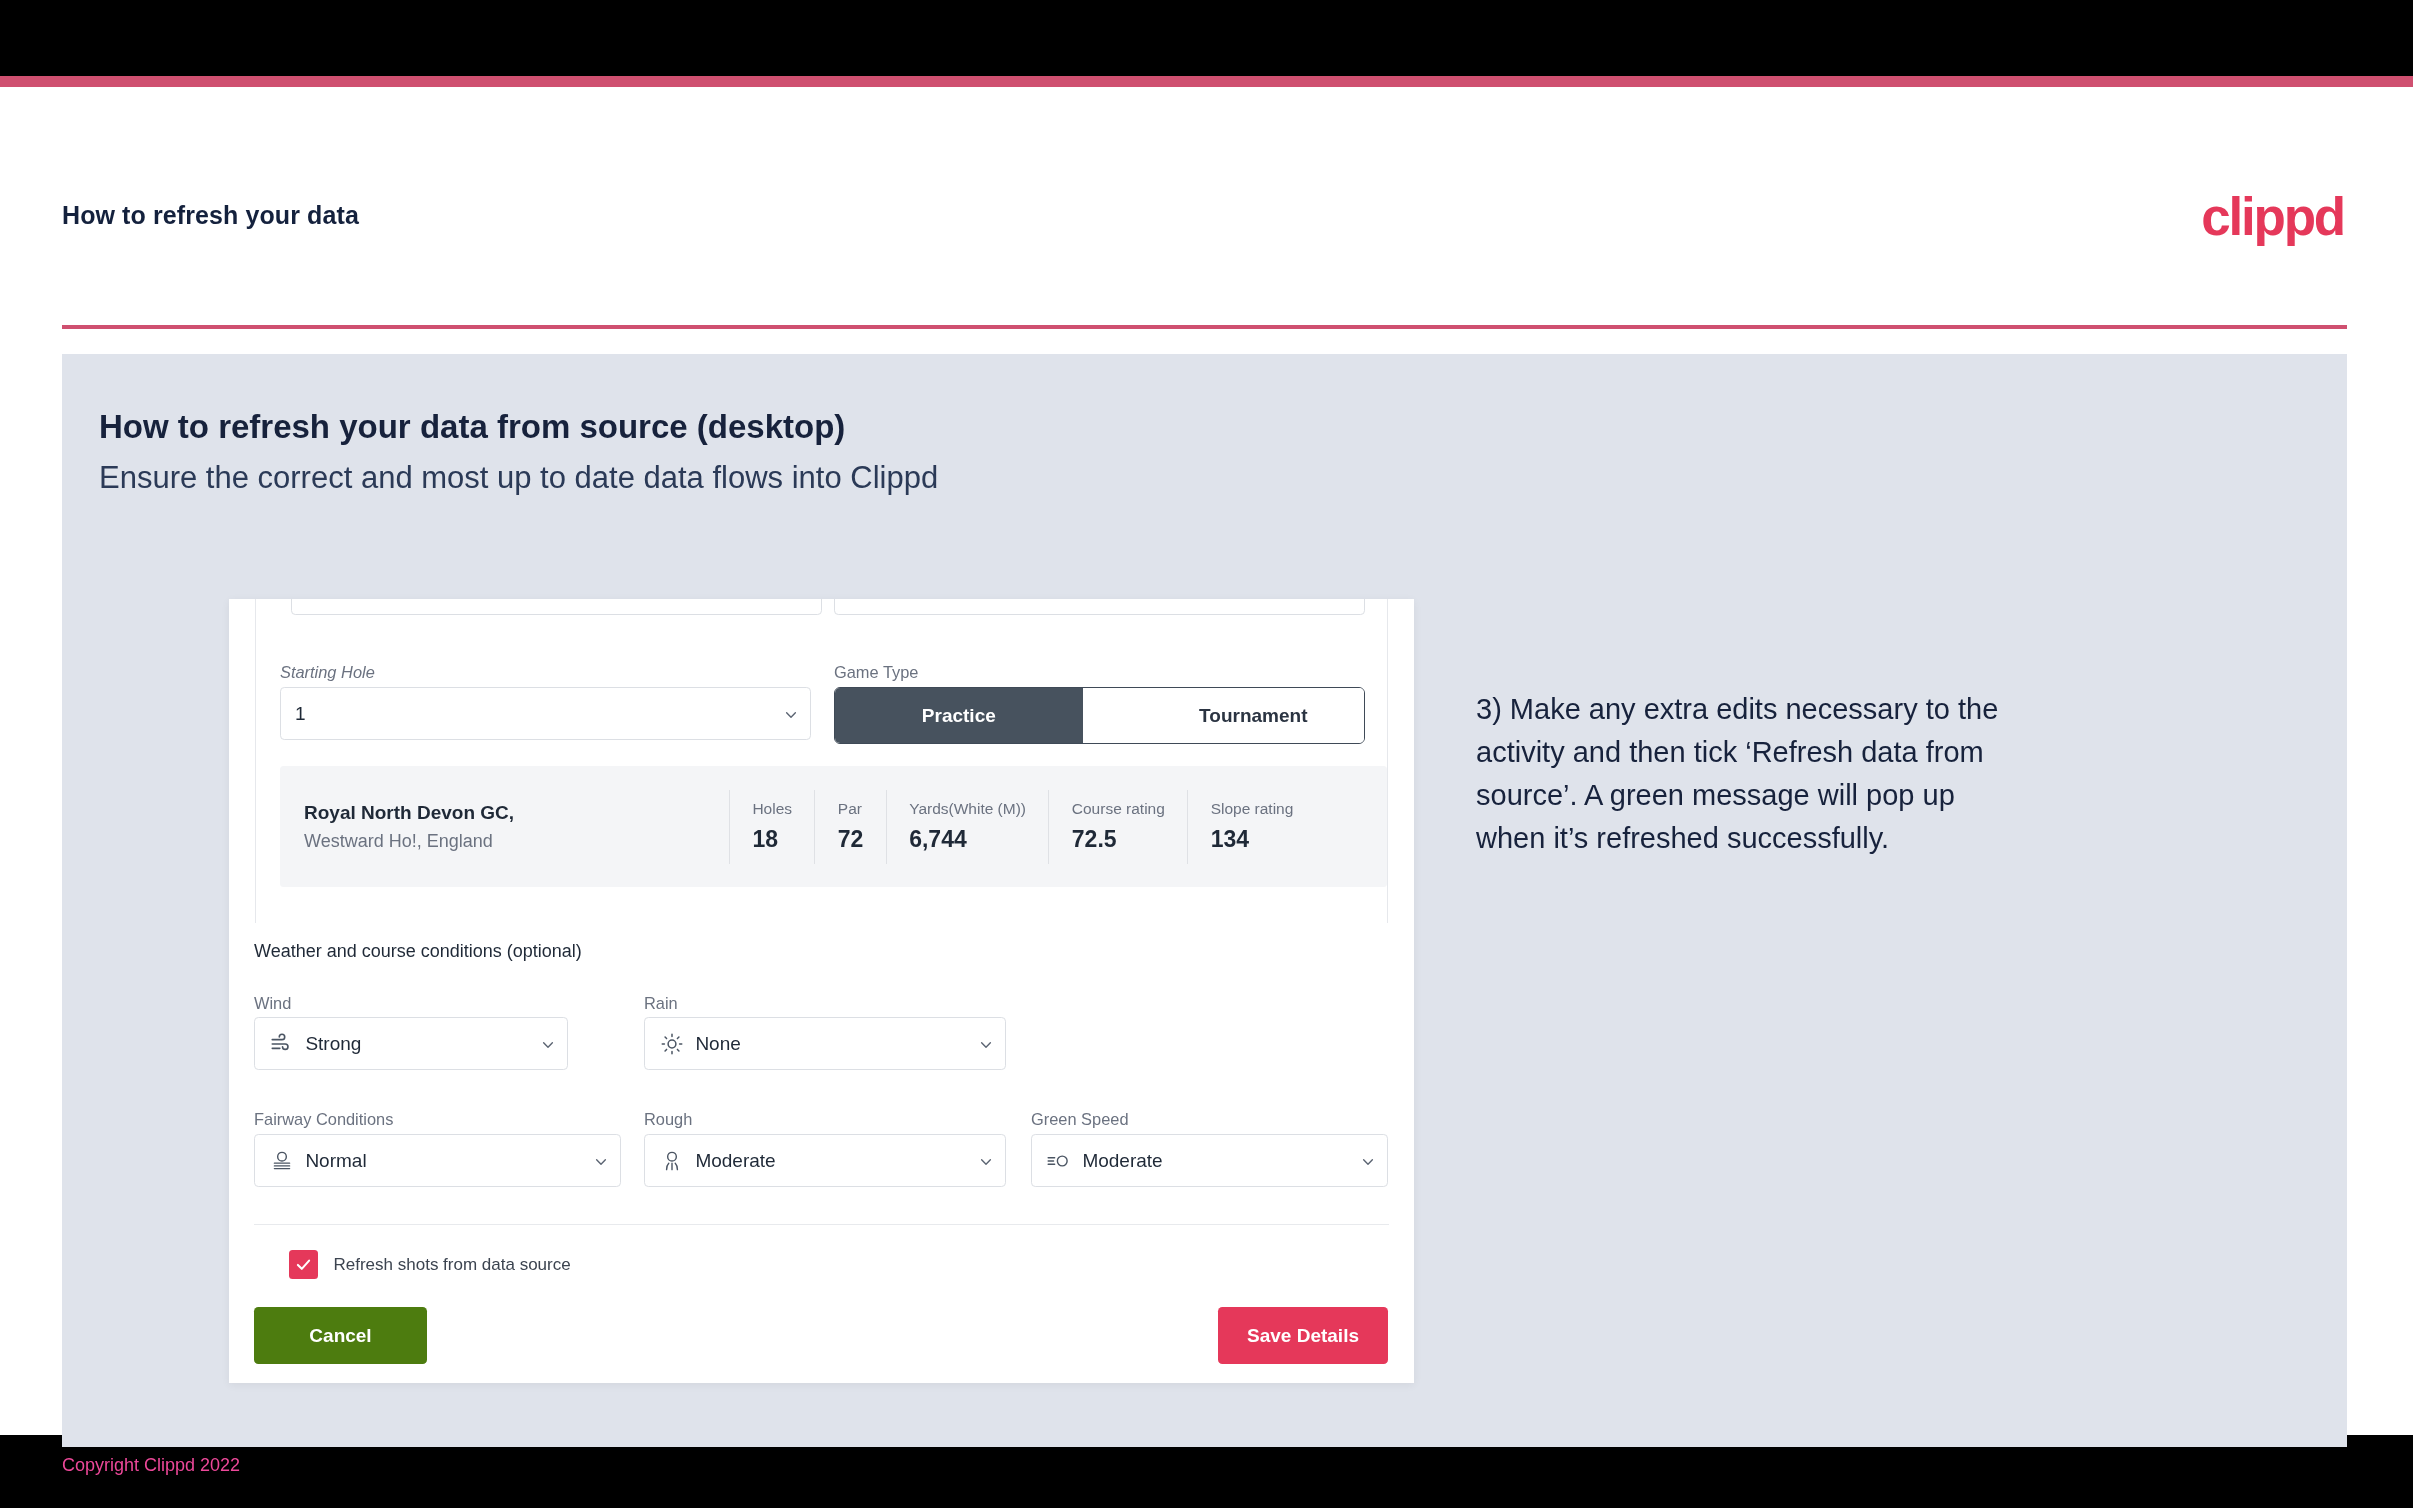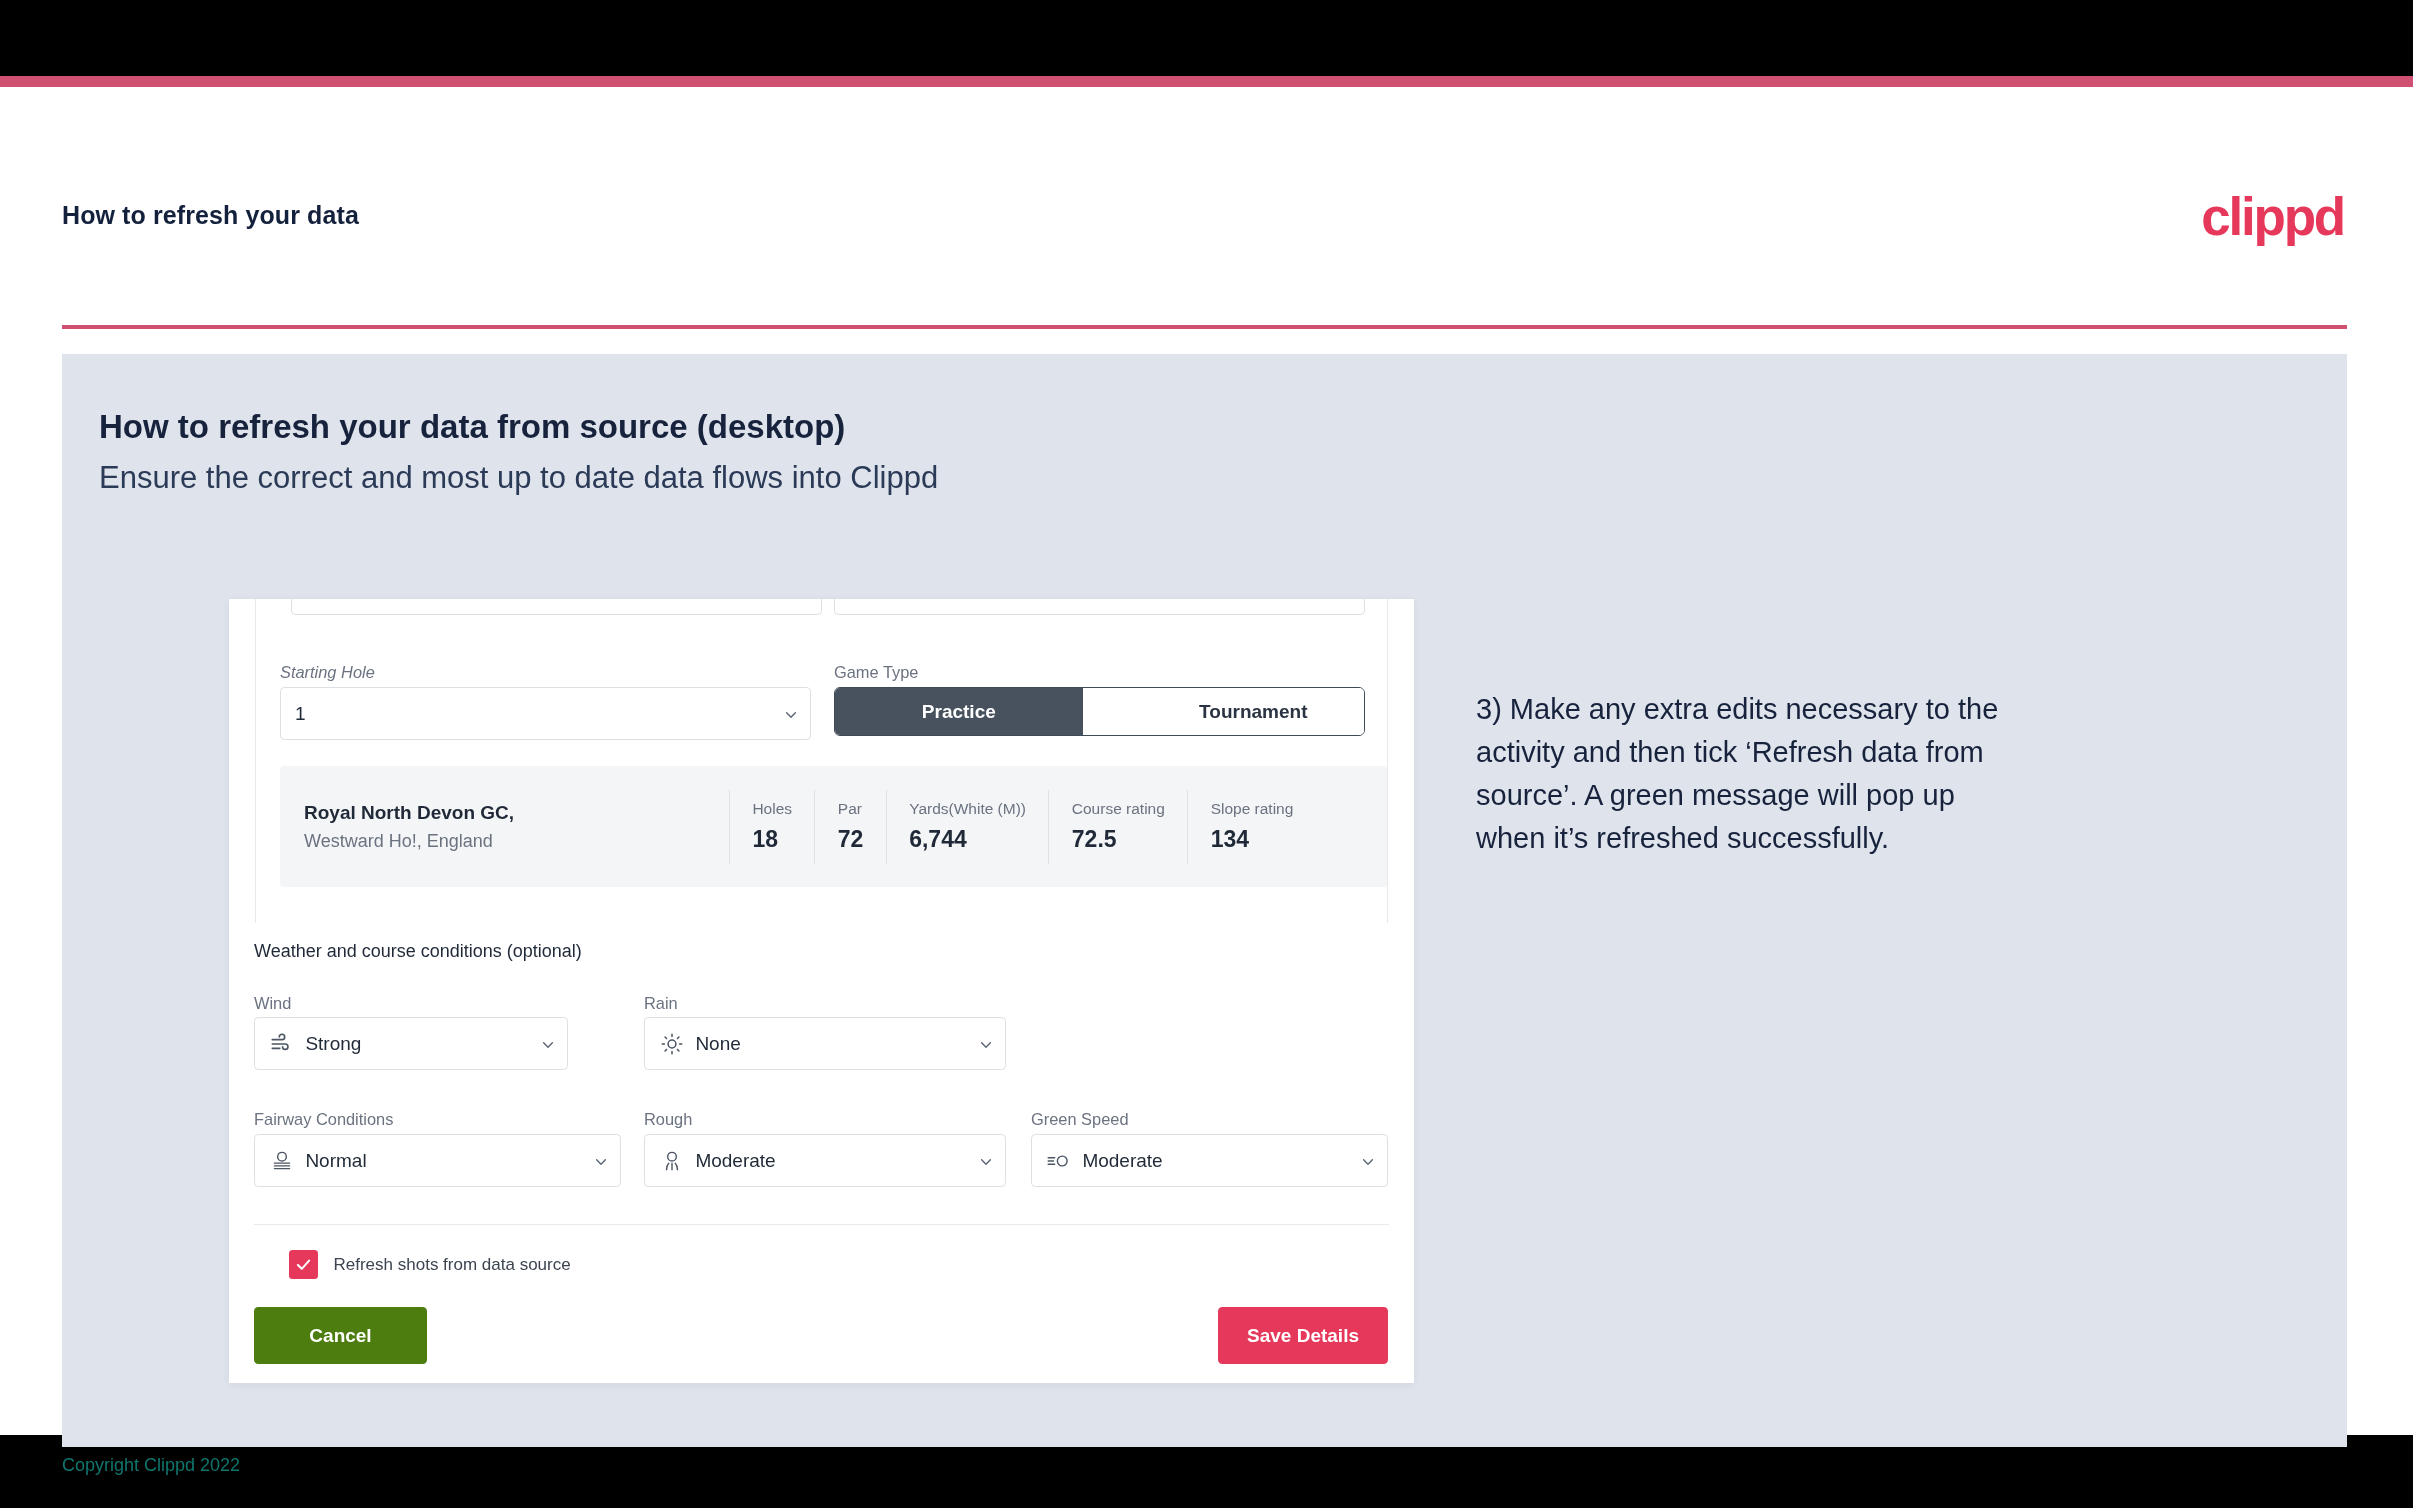--- a/index.html
+++ b/index.html
@@ -99,7 +99,7 @@
   
   .toggle {
     position:absolute; display:flex;
-    height:49px; border-radius:6px; overflow:hidden;
+    height:57px; border-radius:6px; overflow:hidden;
     border:0.9px solid #3f4a57;
     gap:32px;
   }

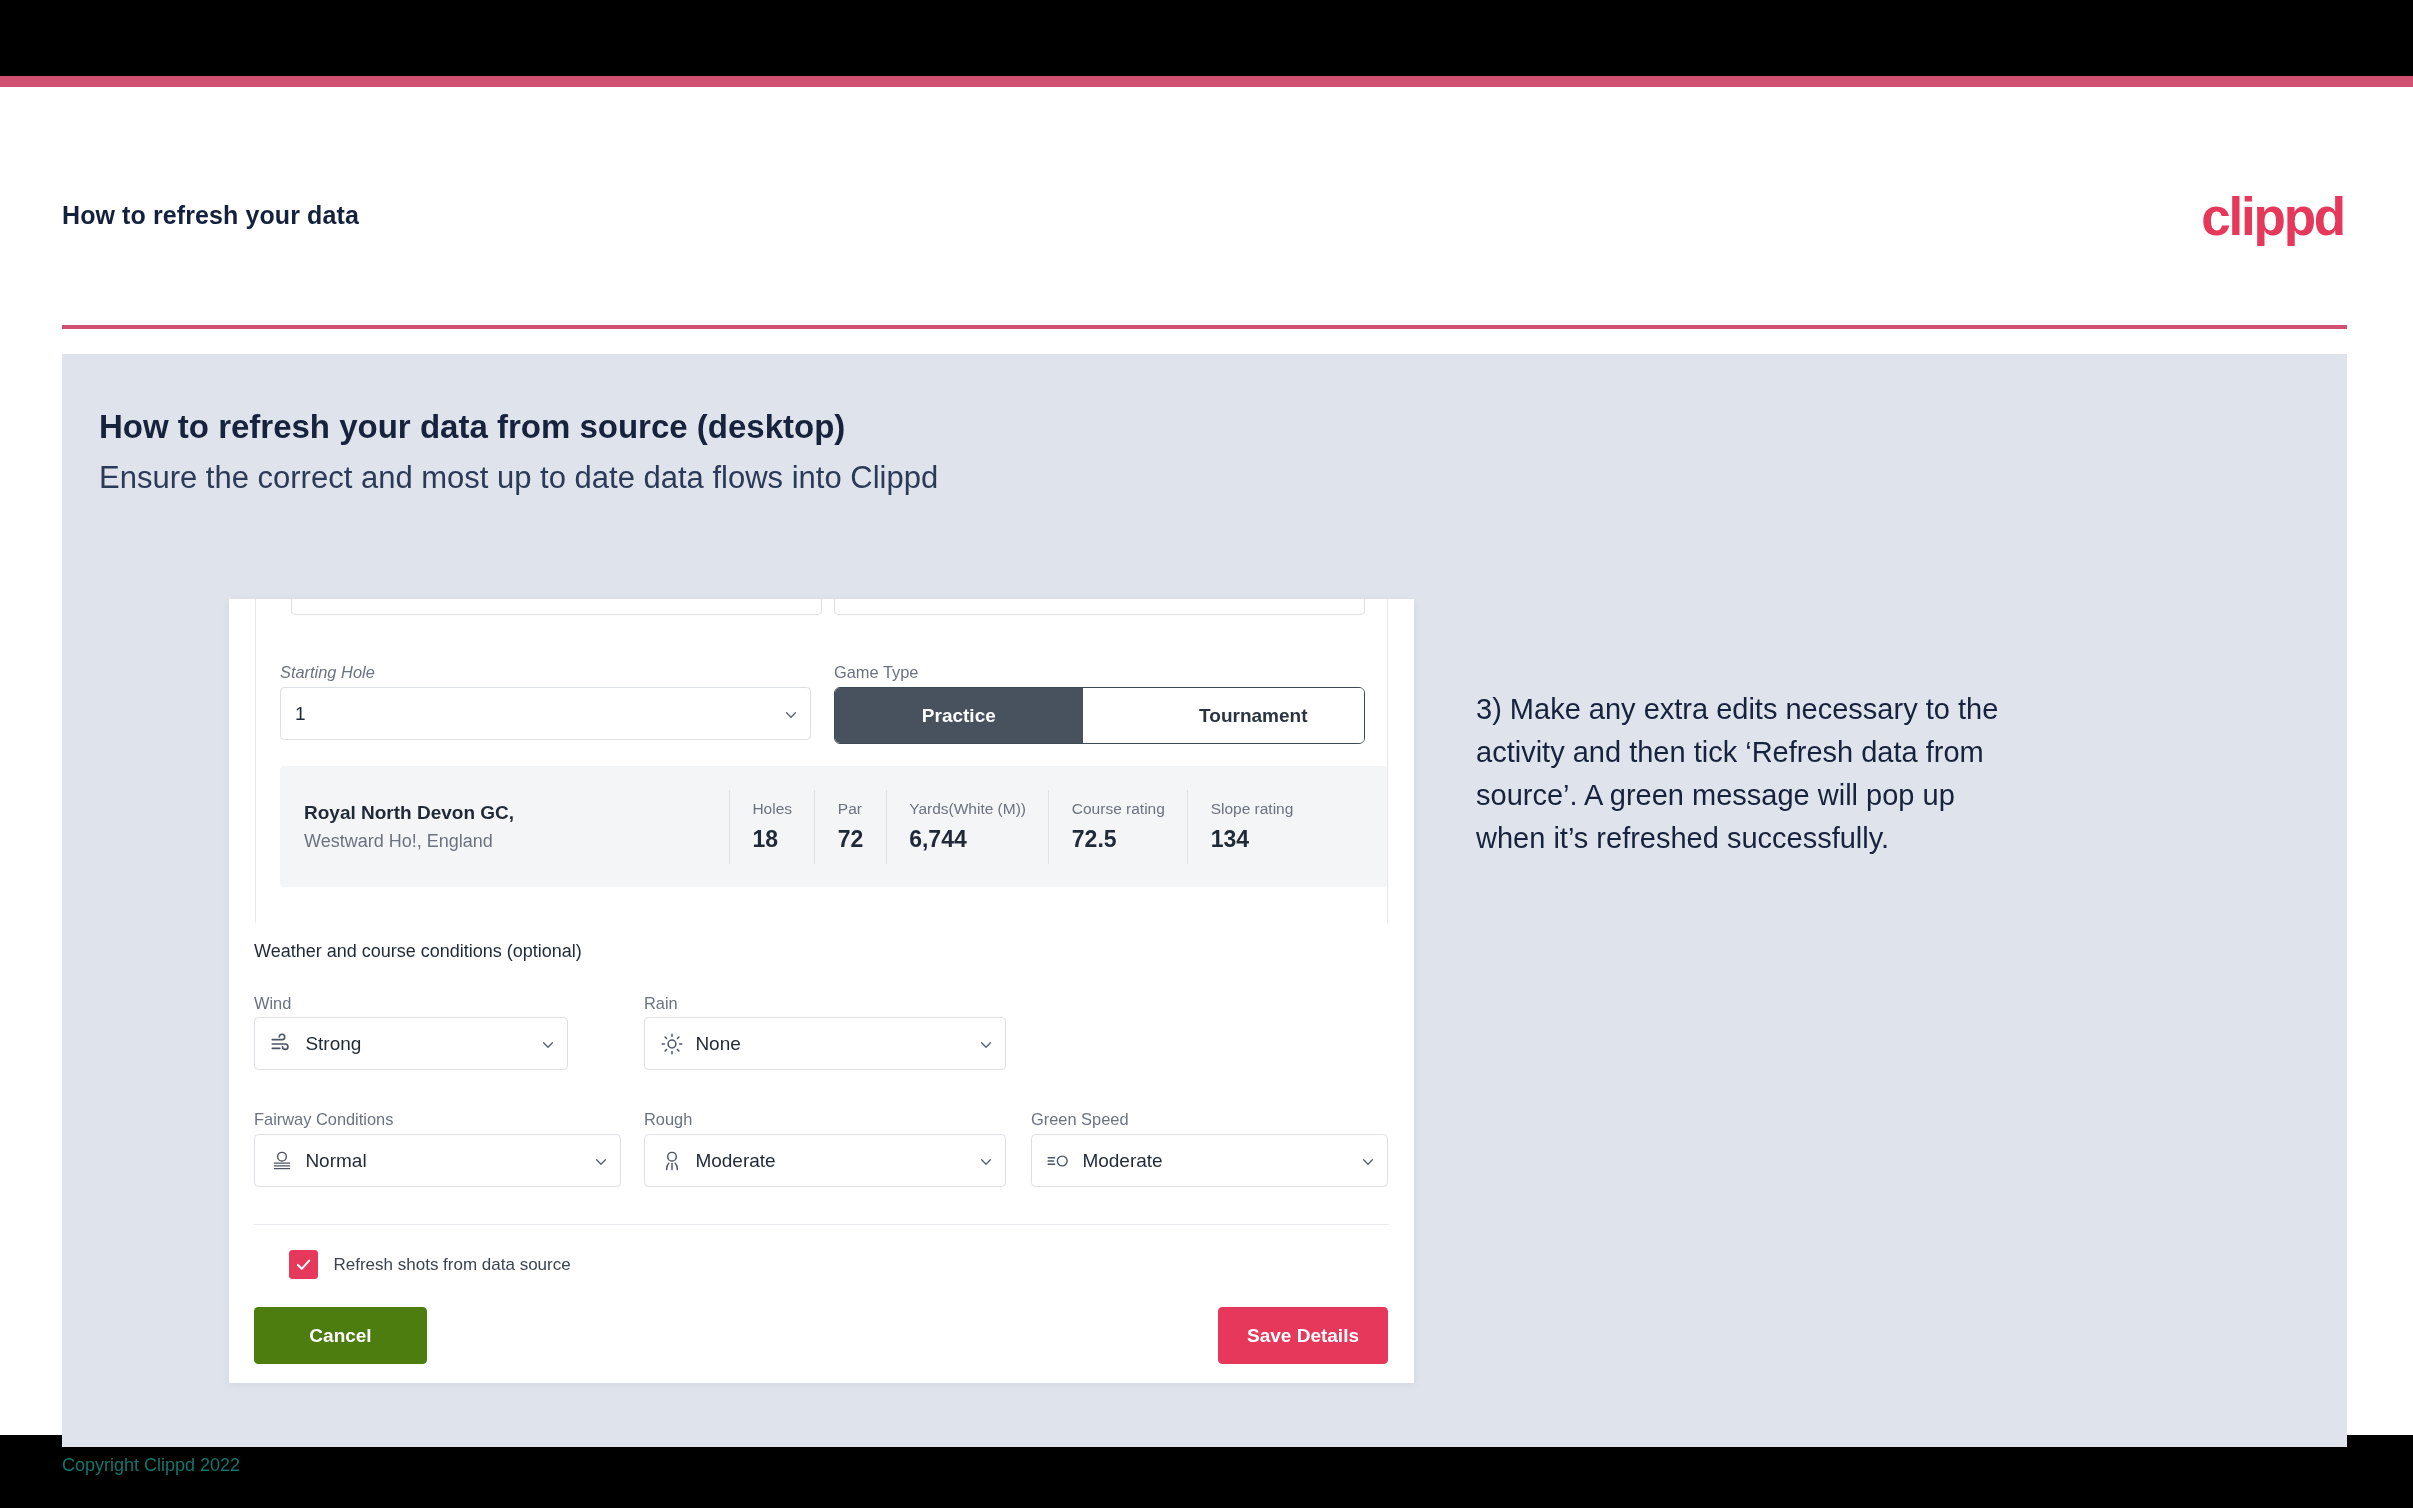--- a/index.html
+++ b/index.html
@@ -165,7 +165,7 @@
 
   .footer {
     position:absolute; left:62px; top:1368px;
-    font-size:18px; color:#0f766e;
+    font-size:18px; color:#ec4899;
   }
 </style>
 </head>

